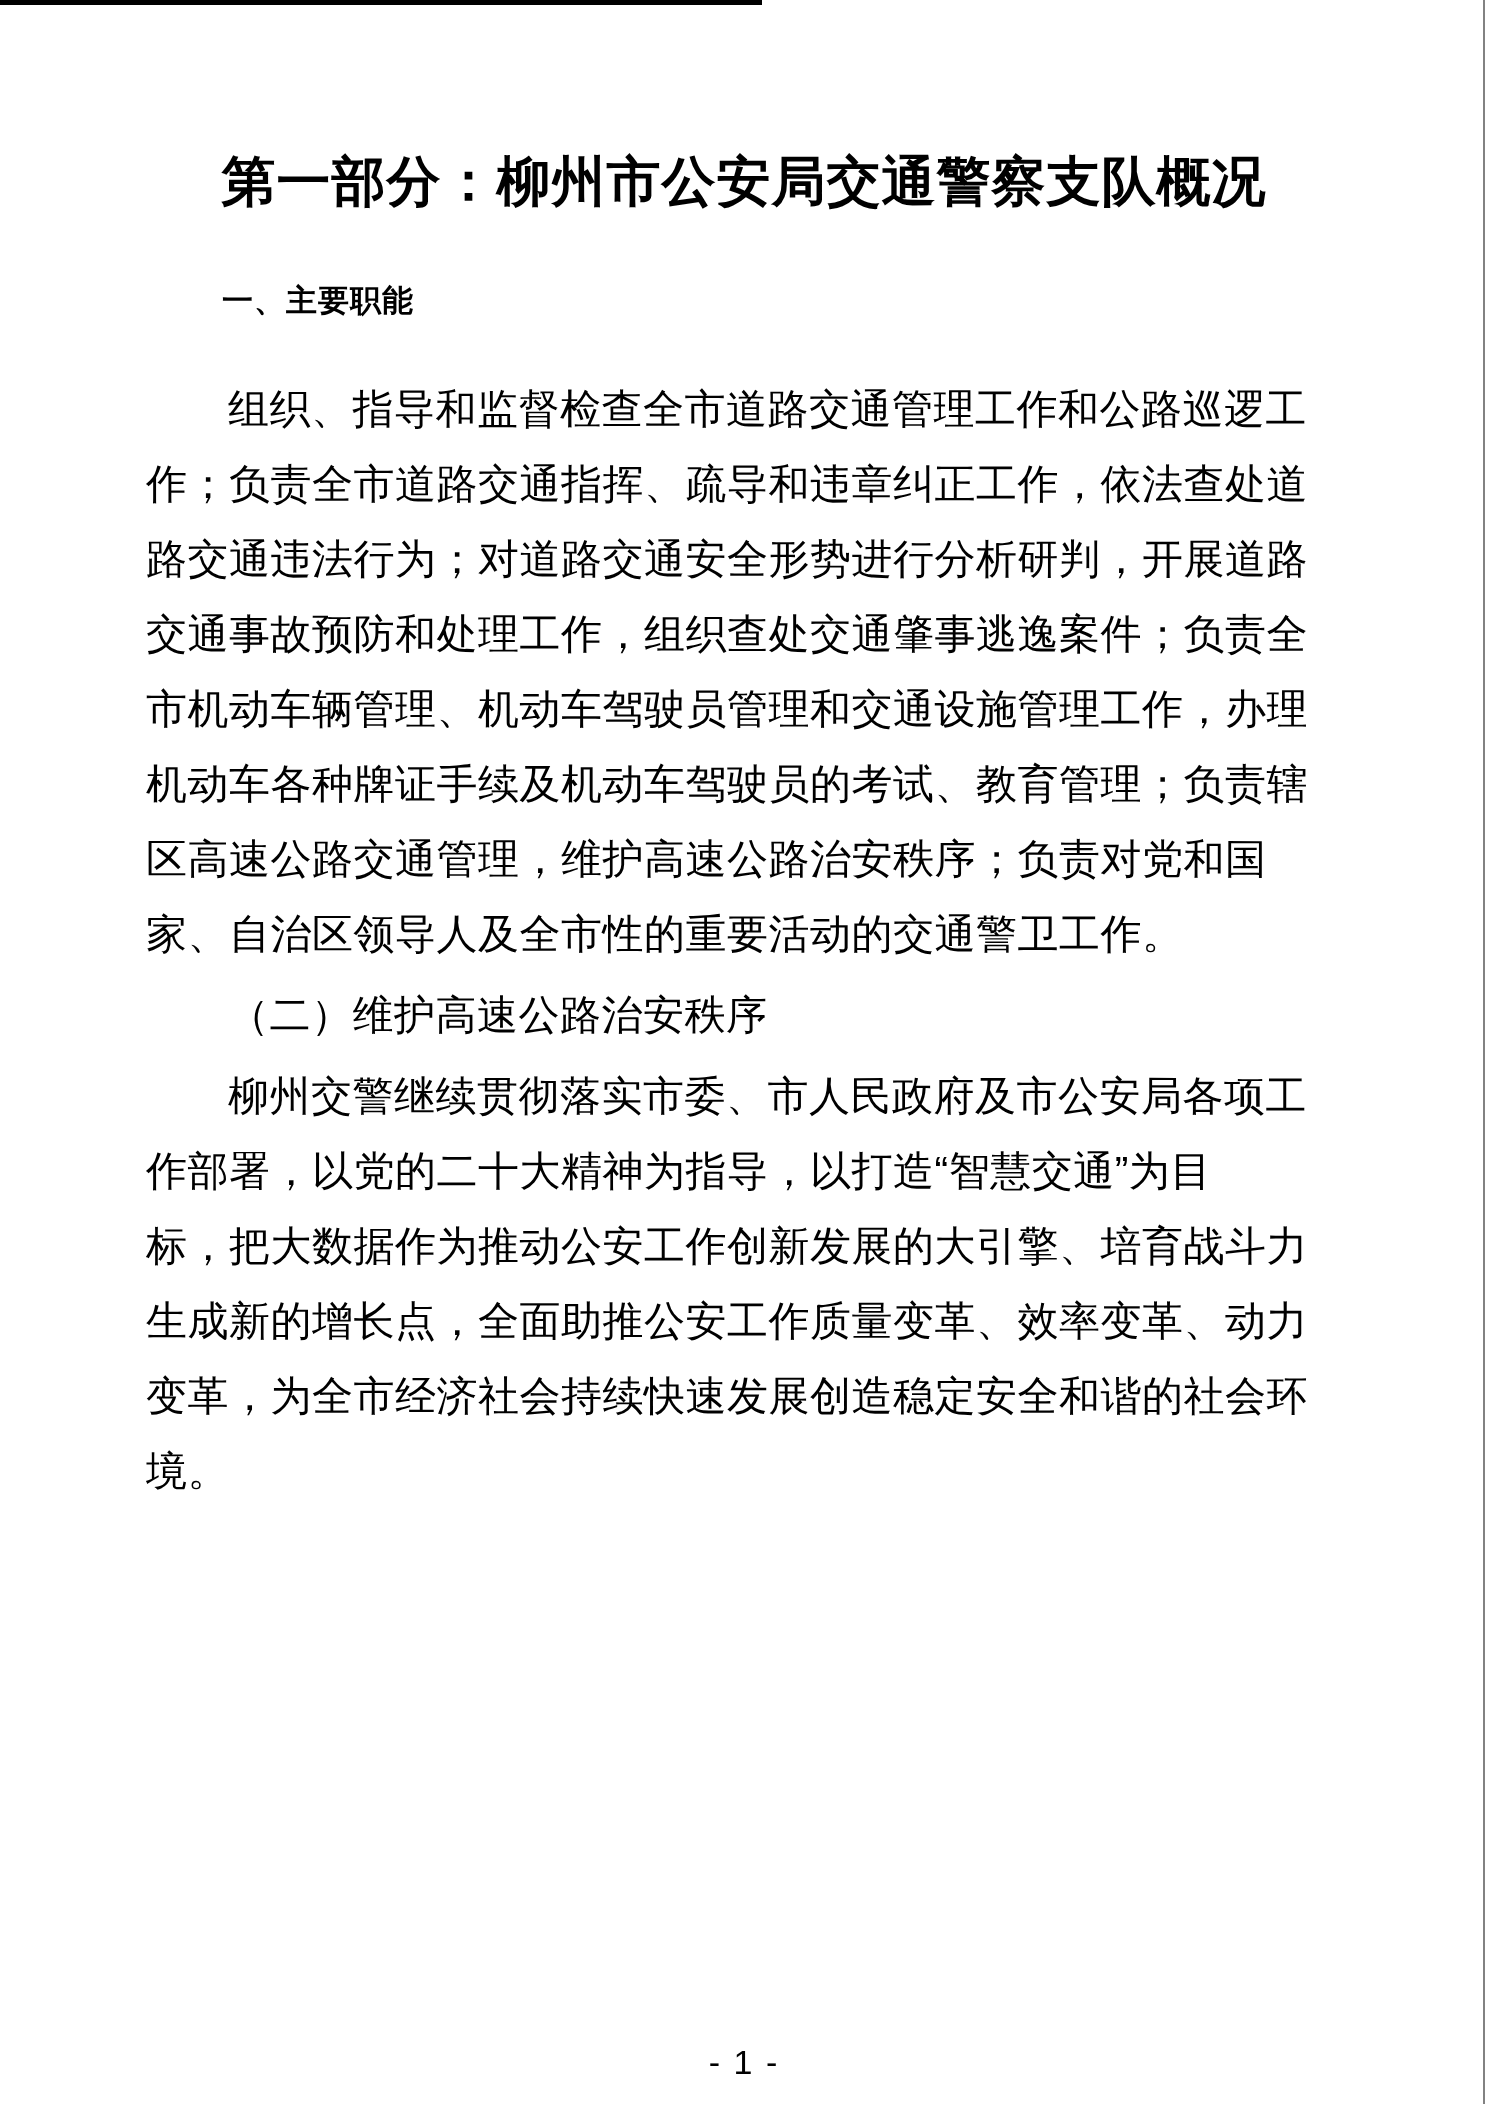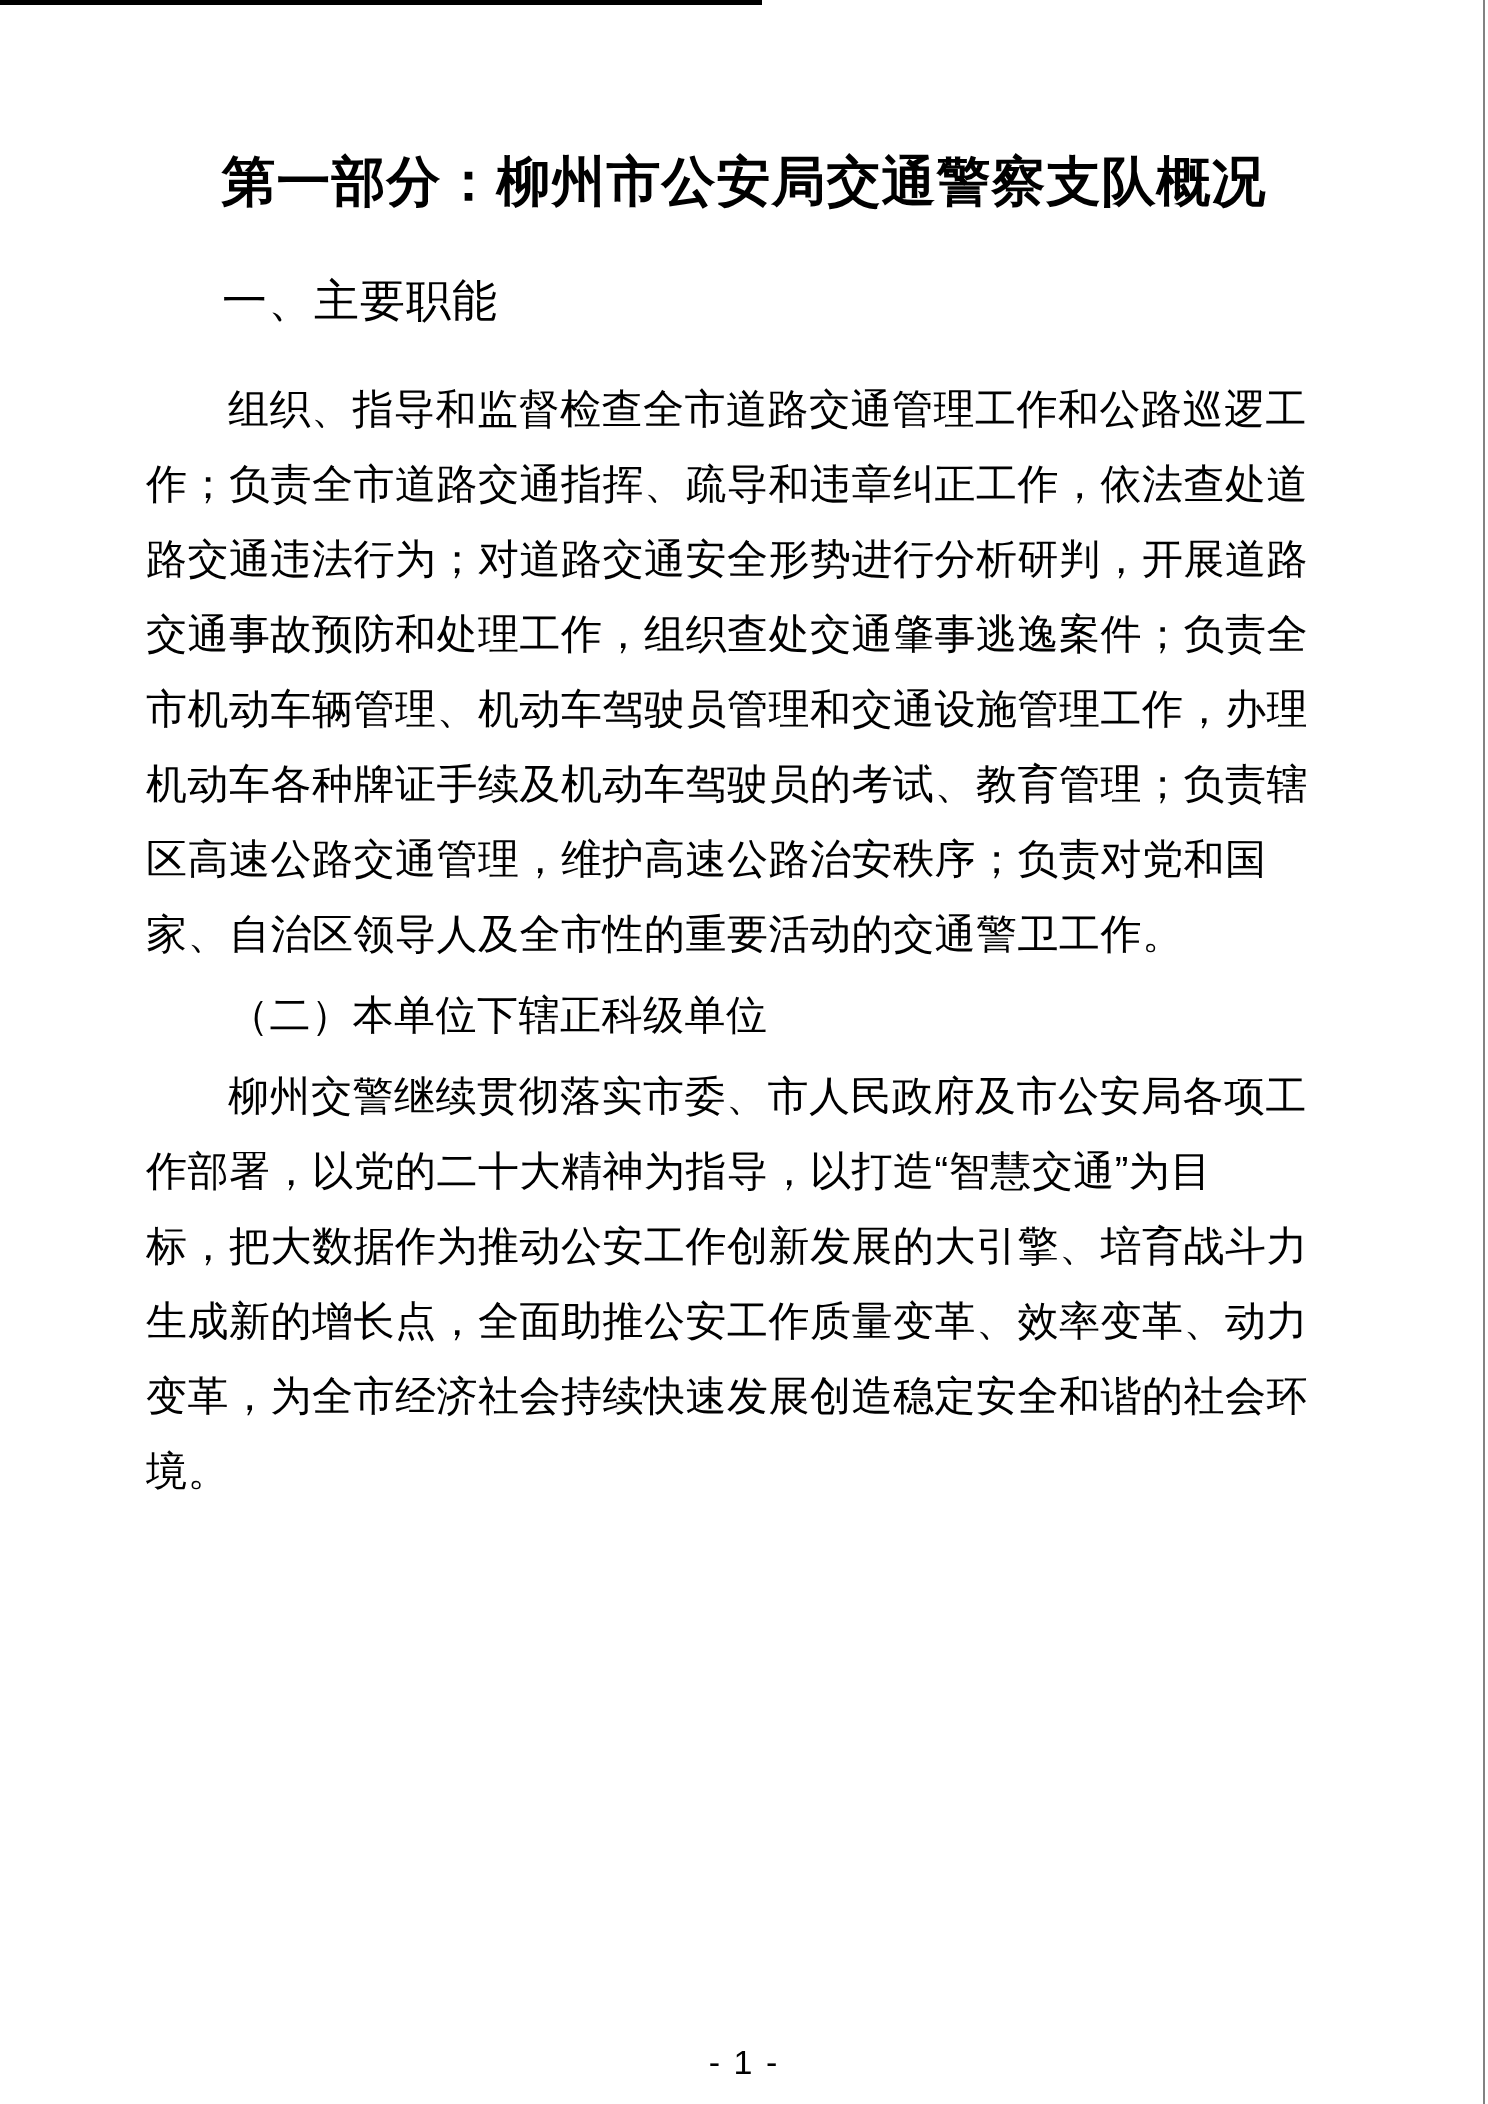--- a/index.html
+++ b/index.html
@@ -46,8 +46,8 @@
   }
   .section-heading {
     margin: 42px 0 0 0;
-    font-size: 45px;
-    font-weight: normal;
+    font-size: 31px;
+    font-weight: bold;
     line-height: 75px;
     text-indent: 82px;
     letter-spacing: 1px;

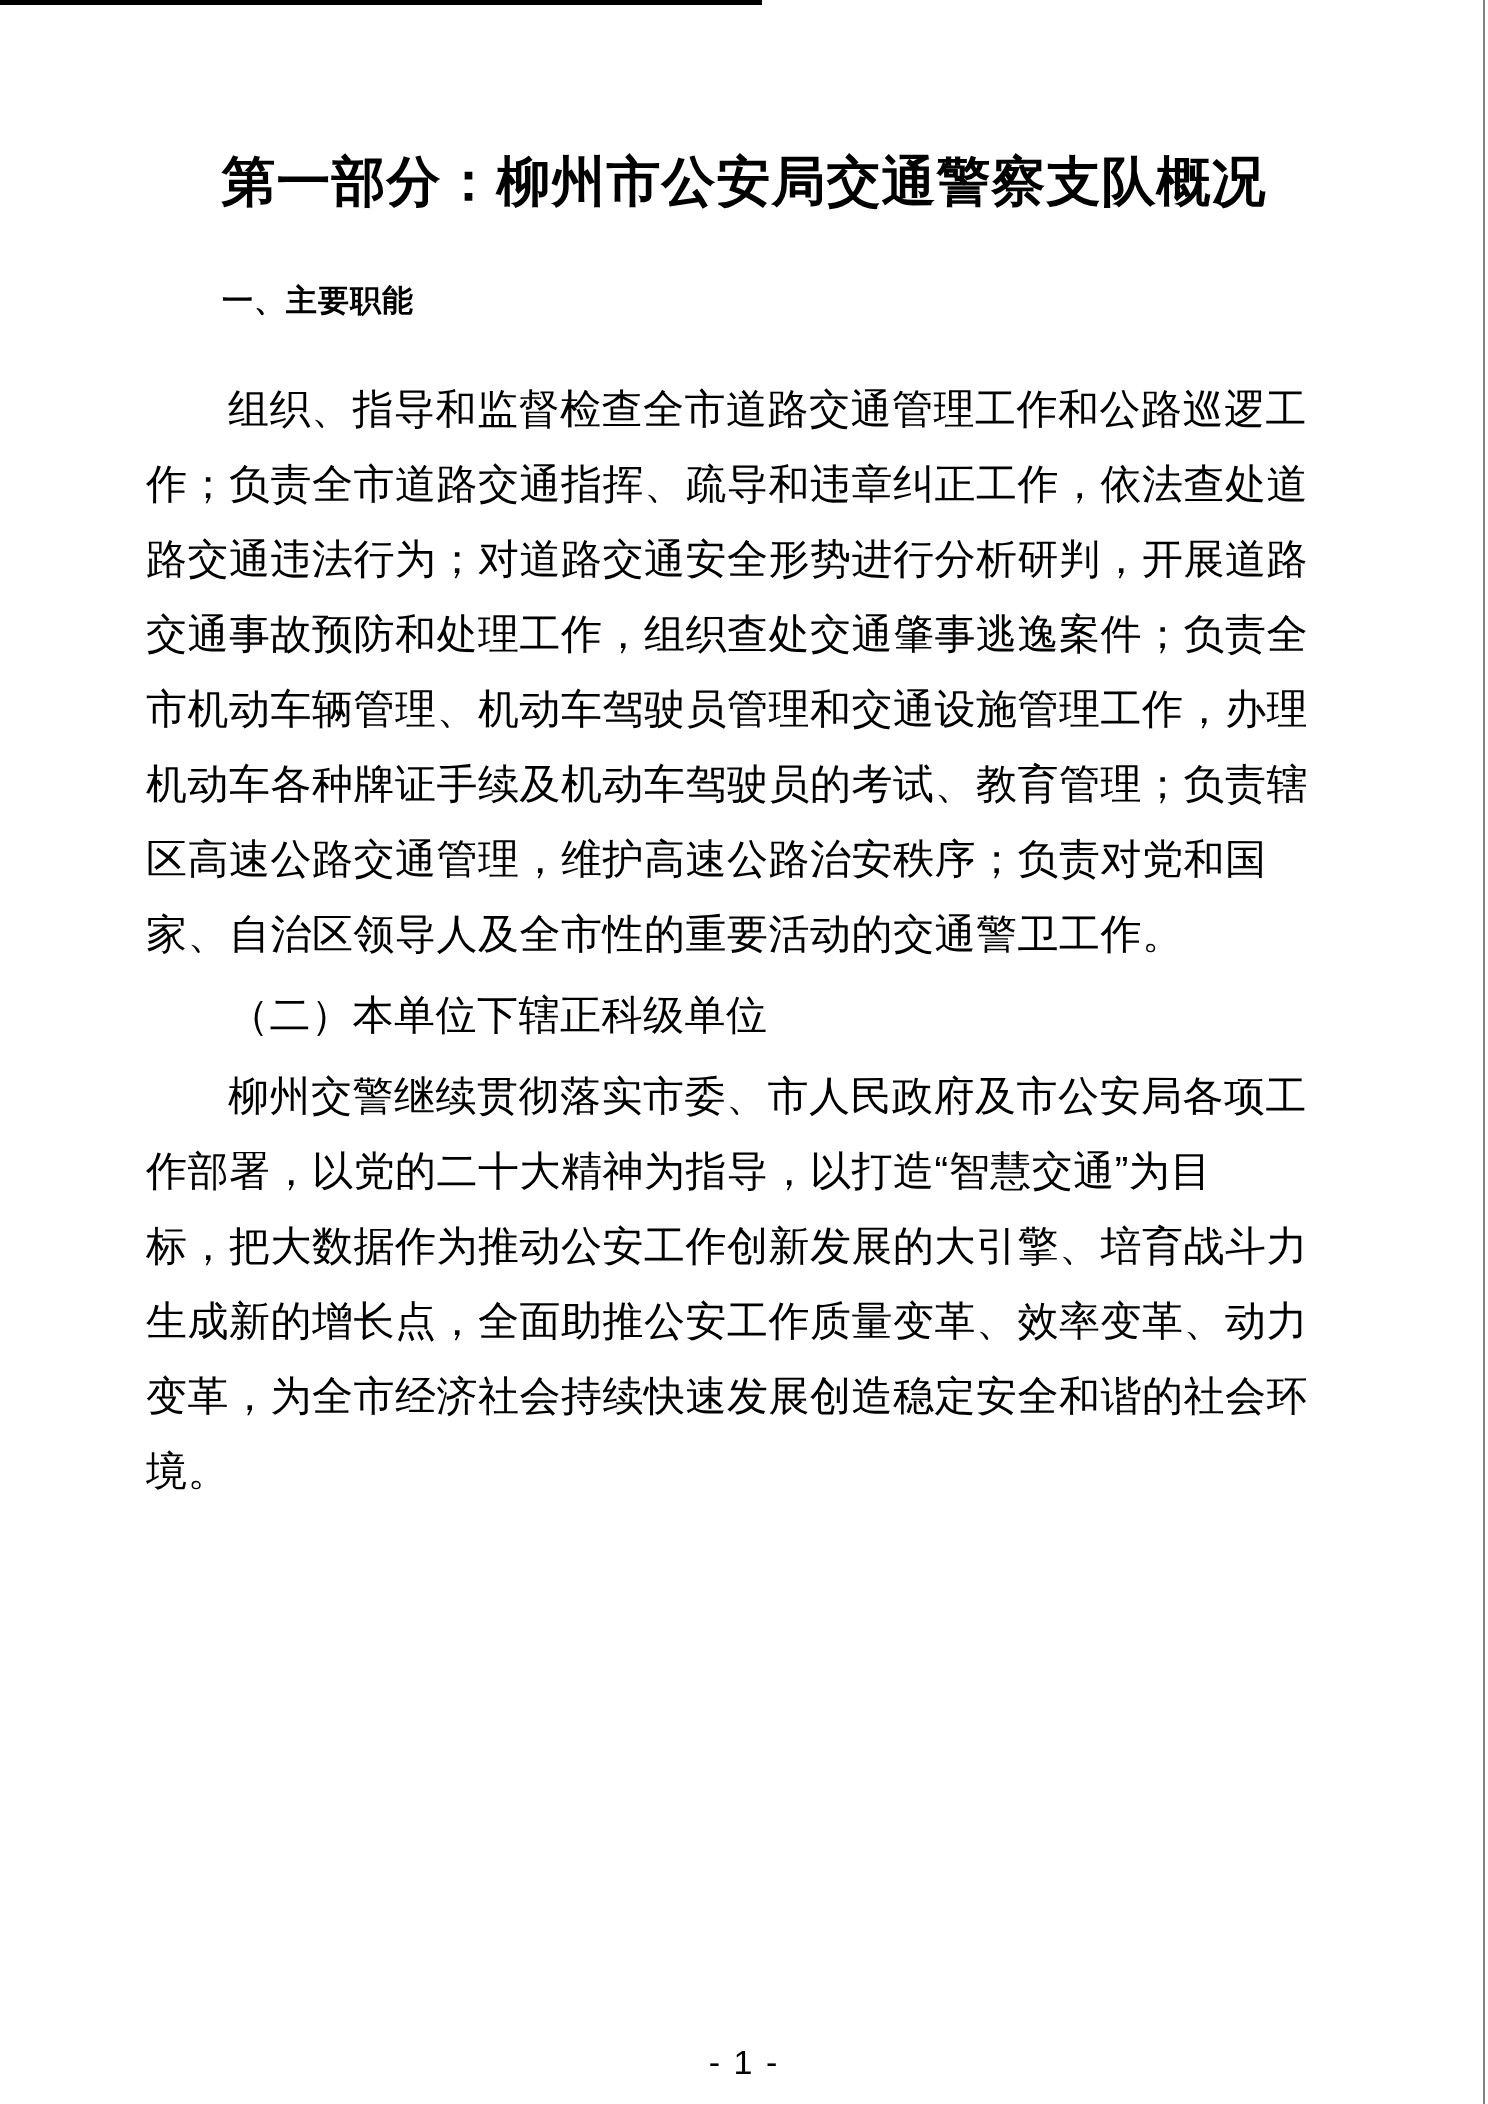--- a/index.html
+++ b/index.html
@@ -102,7 +102,7 @@
 区高速公路交通管理，维护高速公路治安秩序；负责对党和国
 家、自治区领导人及全市性的重要活动的交通警卫工作。</p>
 
-    <p class="para">（二）本单位下辖正科级单位</p>
+    <p class="para">（二）维护高速公路治安秩序</p>
 
     <p class="para">柳州交警继续贯彻落实市委、市人民政府及市公安局各项工
 作部署，以党的二十大精神为指导，以打造“智慧交通”为目

